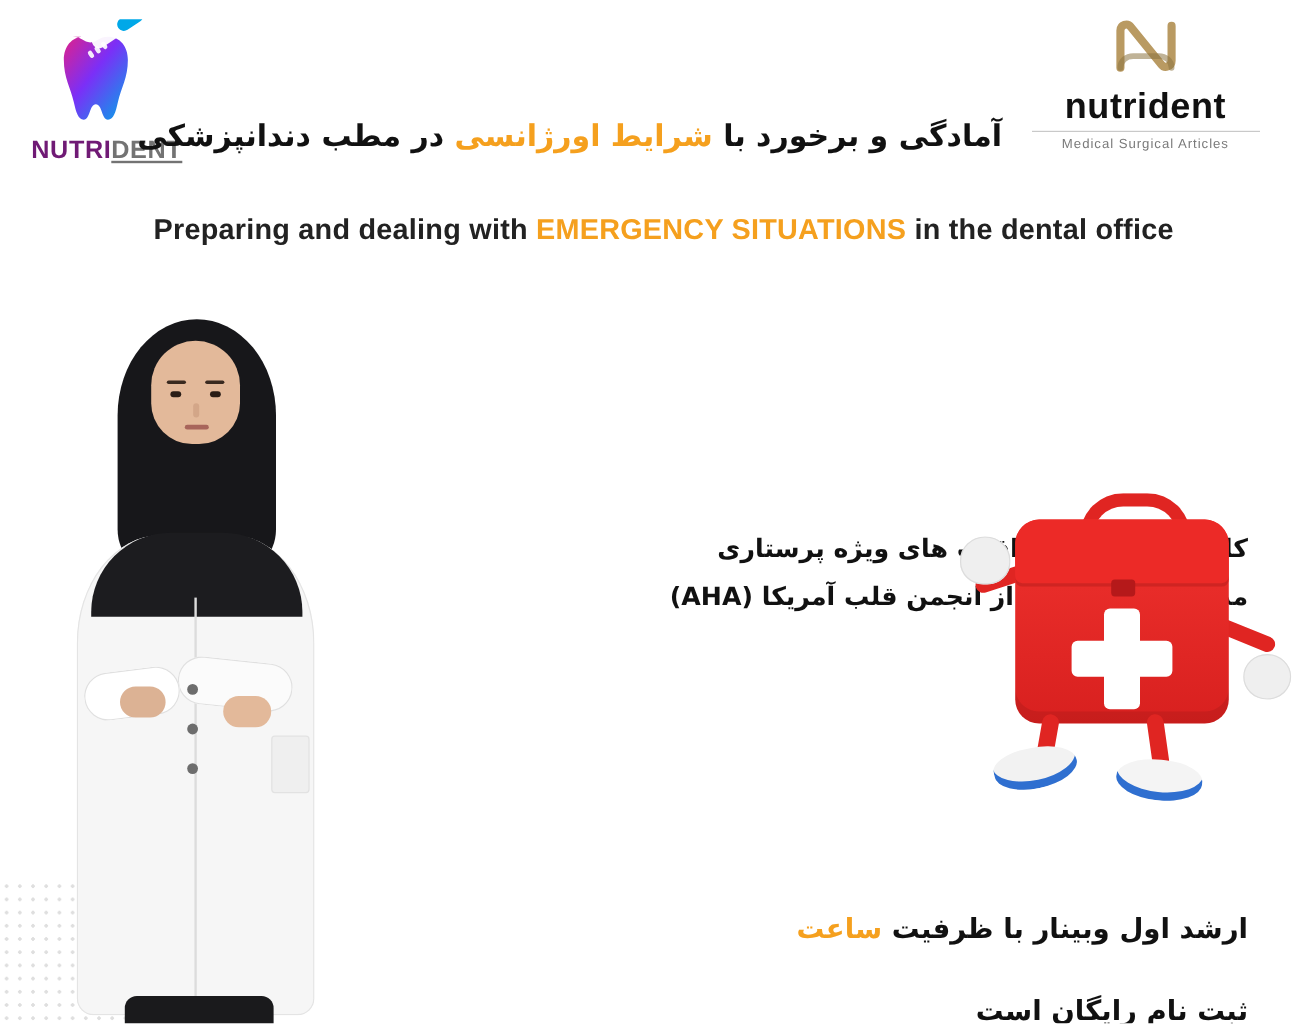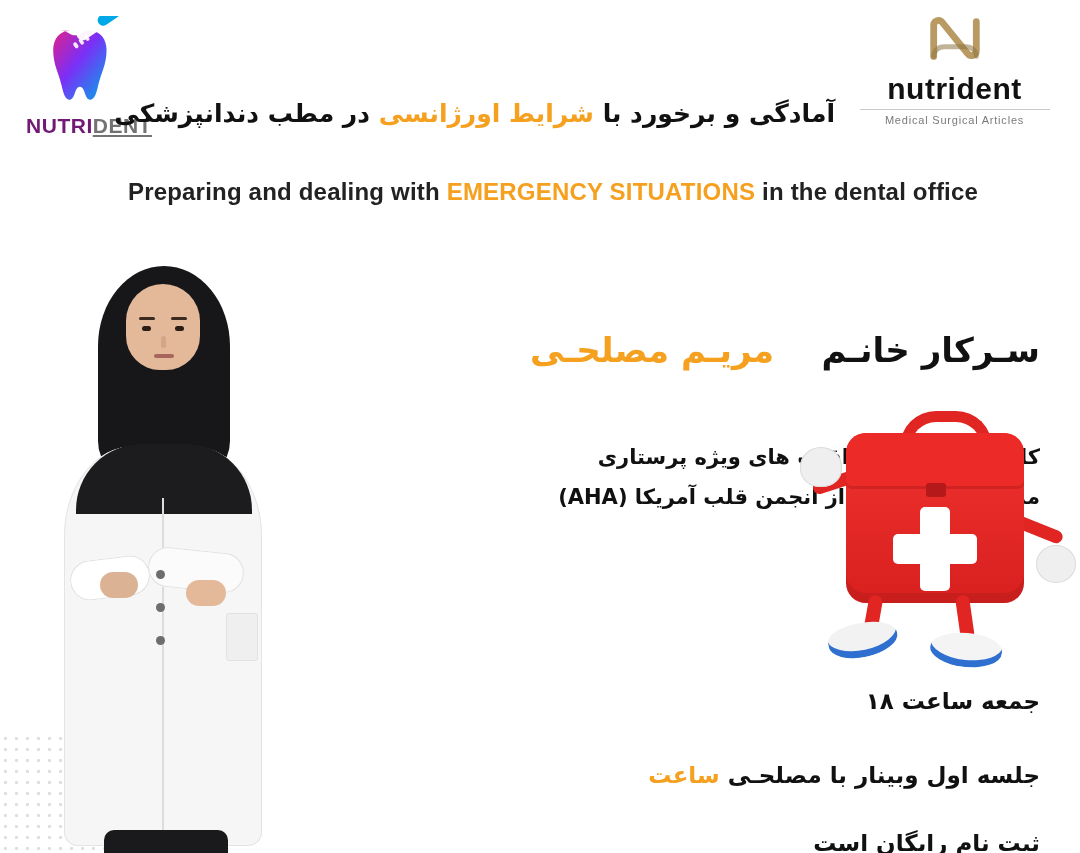--- a/index.html
+++ b/index.html
@@ -576,11 +576,6 @@
     <div class="p-trouser"></div>
   </div>
 
-  <div class="speaker-name">
-    <span>سـرکار  خانـم</span>
-    &nbsp;&nbsp;
-    <span class="hi">مریـم  مصلحـی</span>
-  </div>
 
   <div class="credentials">
     <div>کارشناس ارشد مراقبت های ویژه پرستاری</div>

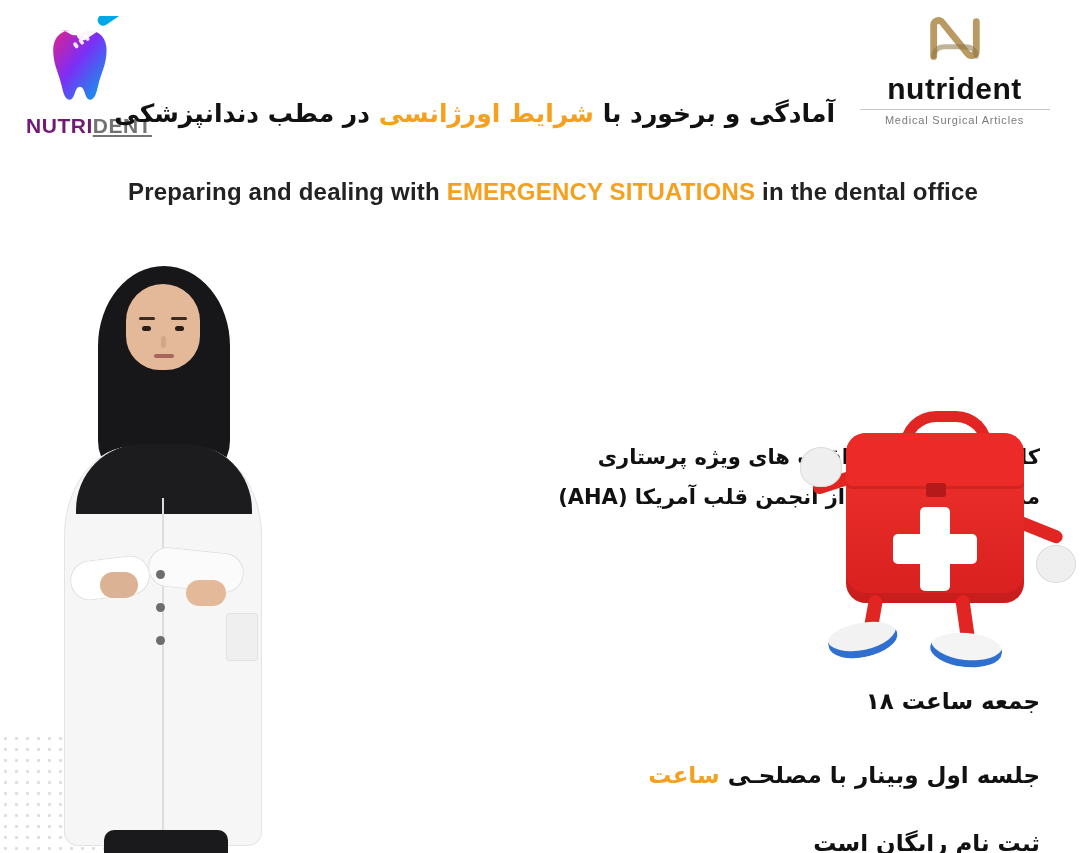--- a/index.html
+++ b/index.html
@@ -582,7 +582,6 @@
     <div>مدرس رسمی احیا از انجمن قلب آمریکا (AHA)</div>
   </div>
 
-  <div class="sched sched-1">جمعه ساعت ۱۸</div>
 
   <div class="sched sched-2">
     <span>جلسه اول وبینار با مصلحـی </span><span class="hi">ساعت</span>

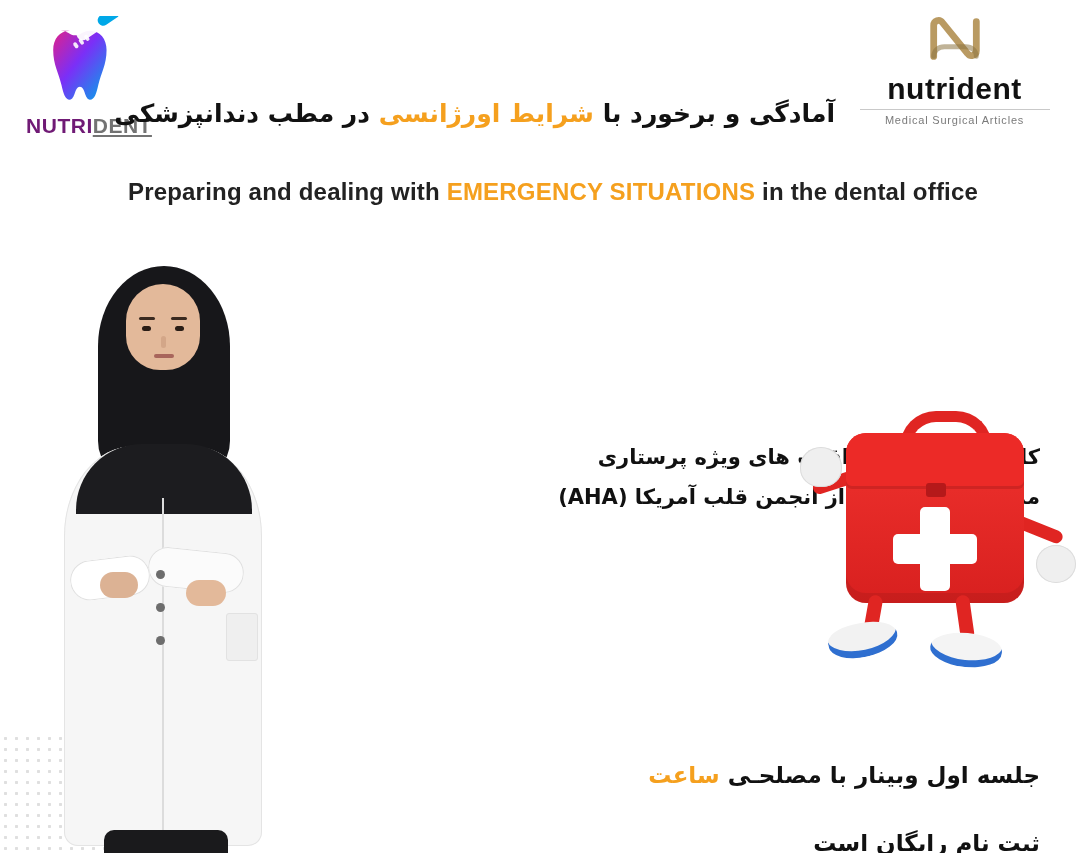--- a/index.html
+++ b/index.html
@@ -584,7 +584,7 @@
 
 
   <div class="sched sched-2">
-    <span>جلسه اول وبینار با مصلحـی </span><span class="hi">ساعت</span>
+    <span>ارشد اول وبینار با ظرفیت </span><span class="hi">ساعت</span>
   </div>
 
   <div class="sched sched-3">ثبت نام رایگان است</div>

